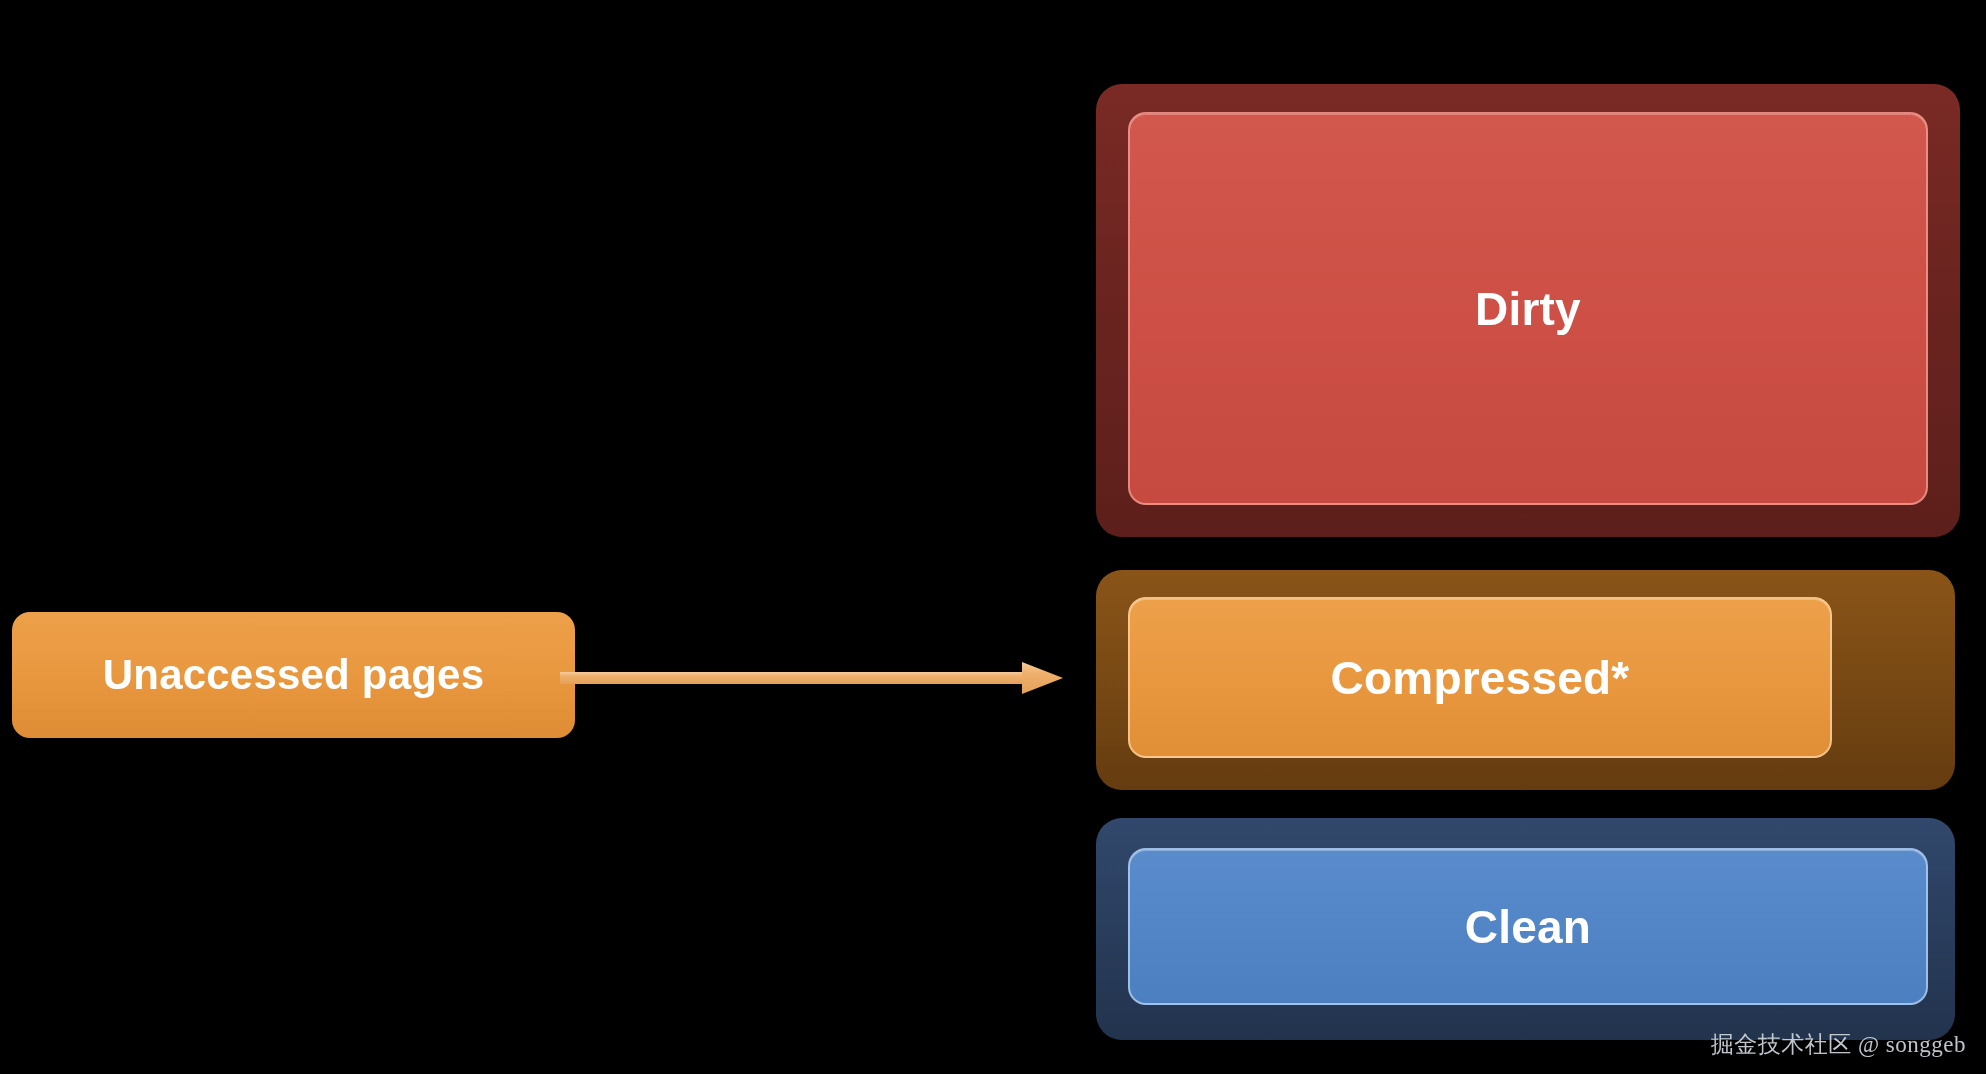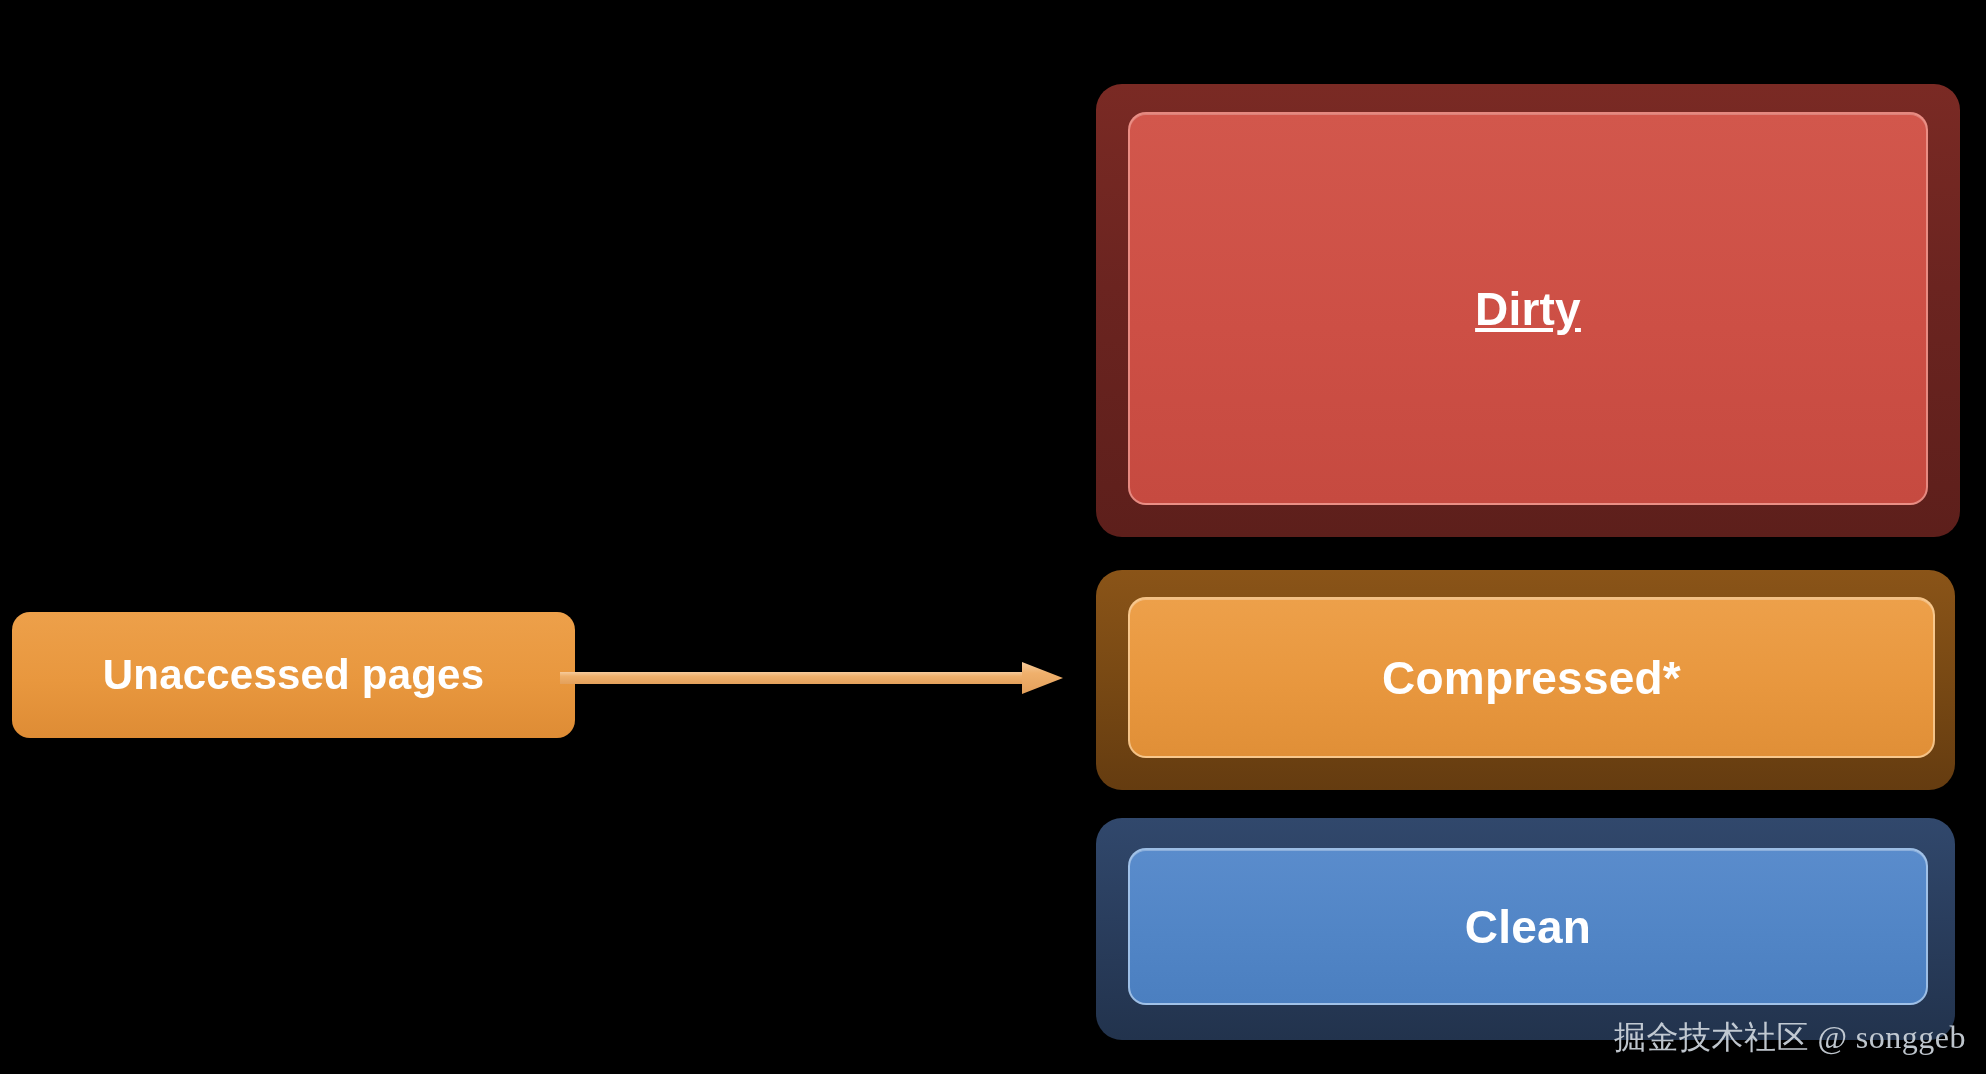--- a/index.html
+++ b/index.html
@@ -52,7 +52,7 @@
     border: 2px solid rgba(255,190,180,0.55);
     box-shadow: inset 0 1px 0 rgba(255,255,255,0.25);
   }
-  #dirty-card .card-label { font-size: 46px; text-decoration: underline; }
+  #dirty-card .card-label { font-size: 46px; }
 
   
   #compressed-frame {

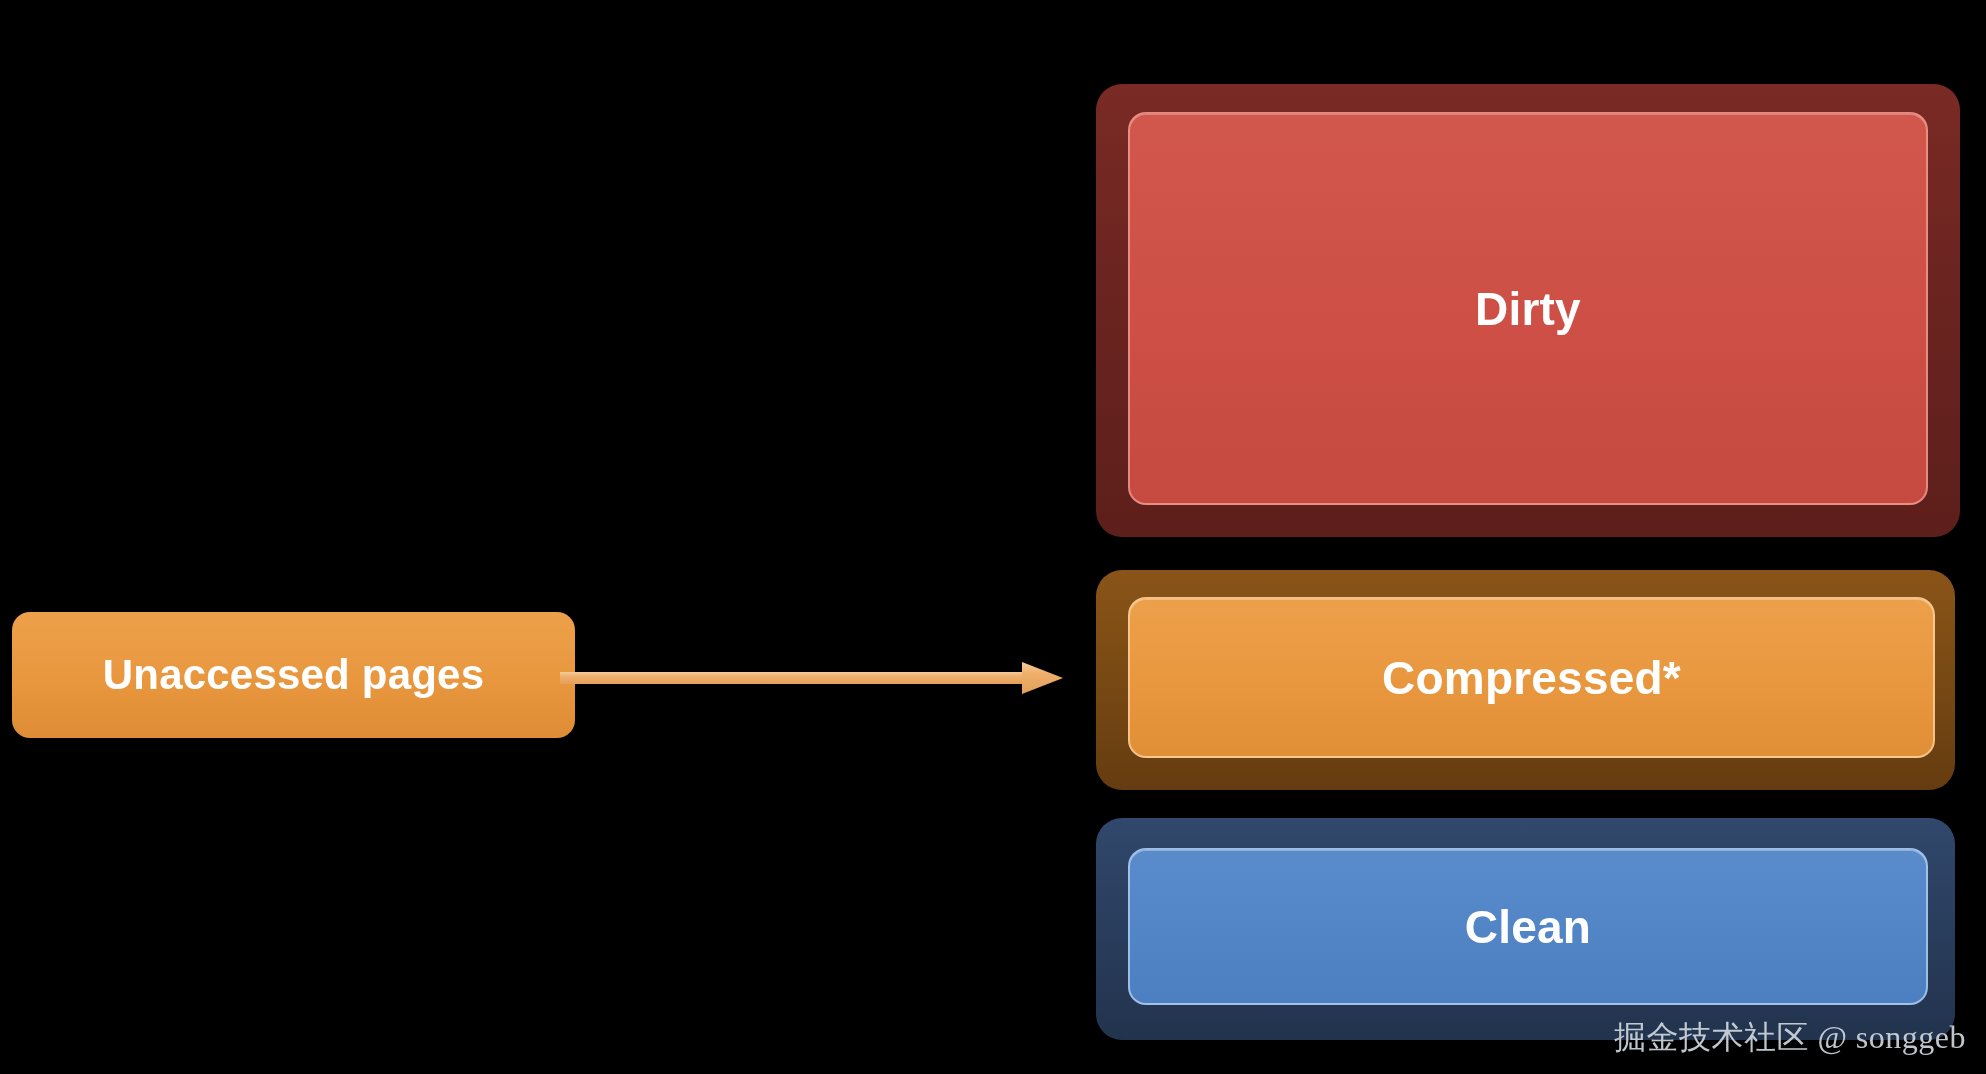--- a/index.html
+++ b/index.html
@@ -61,7 +61,7 @@
     box-shadow: 0 6px 14px rgba(0,0,0,0.75);
   }
   #compressed-card {
-    left: 1128px; top: 597px; width: 807px; height: 161px;
+    left: 1128px; top: 597px; width: 704px; height: 161px;
     background: linear-gradient(180deg, #eda04a 0%, #e8973e 55%, #e08f37 100%);
     border: 2px solid rgba(255,226,186,0.6);
     box-shadow: inset 0 1px 0 rgba(255,255,255,0.3);

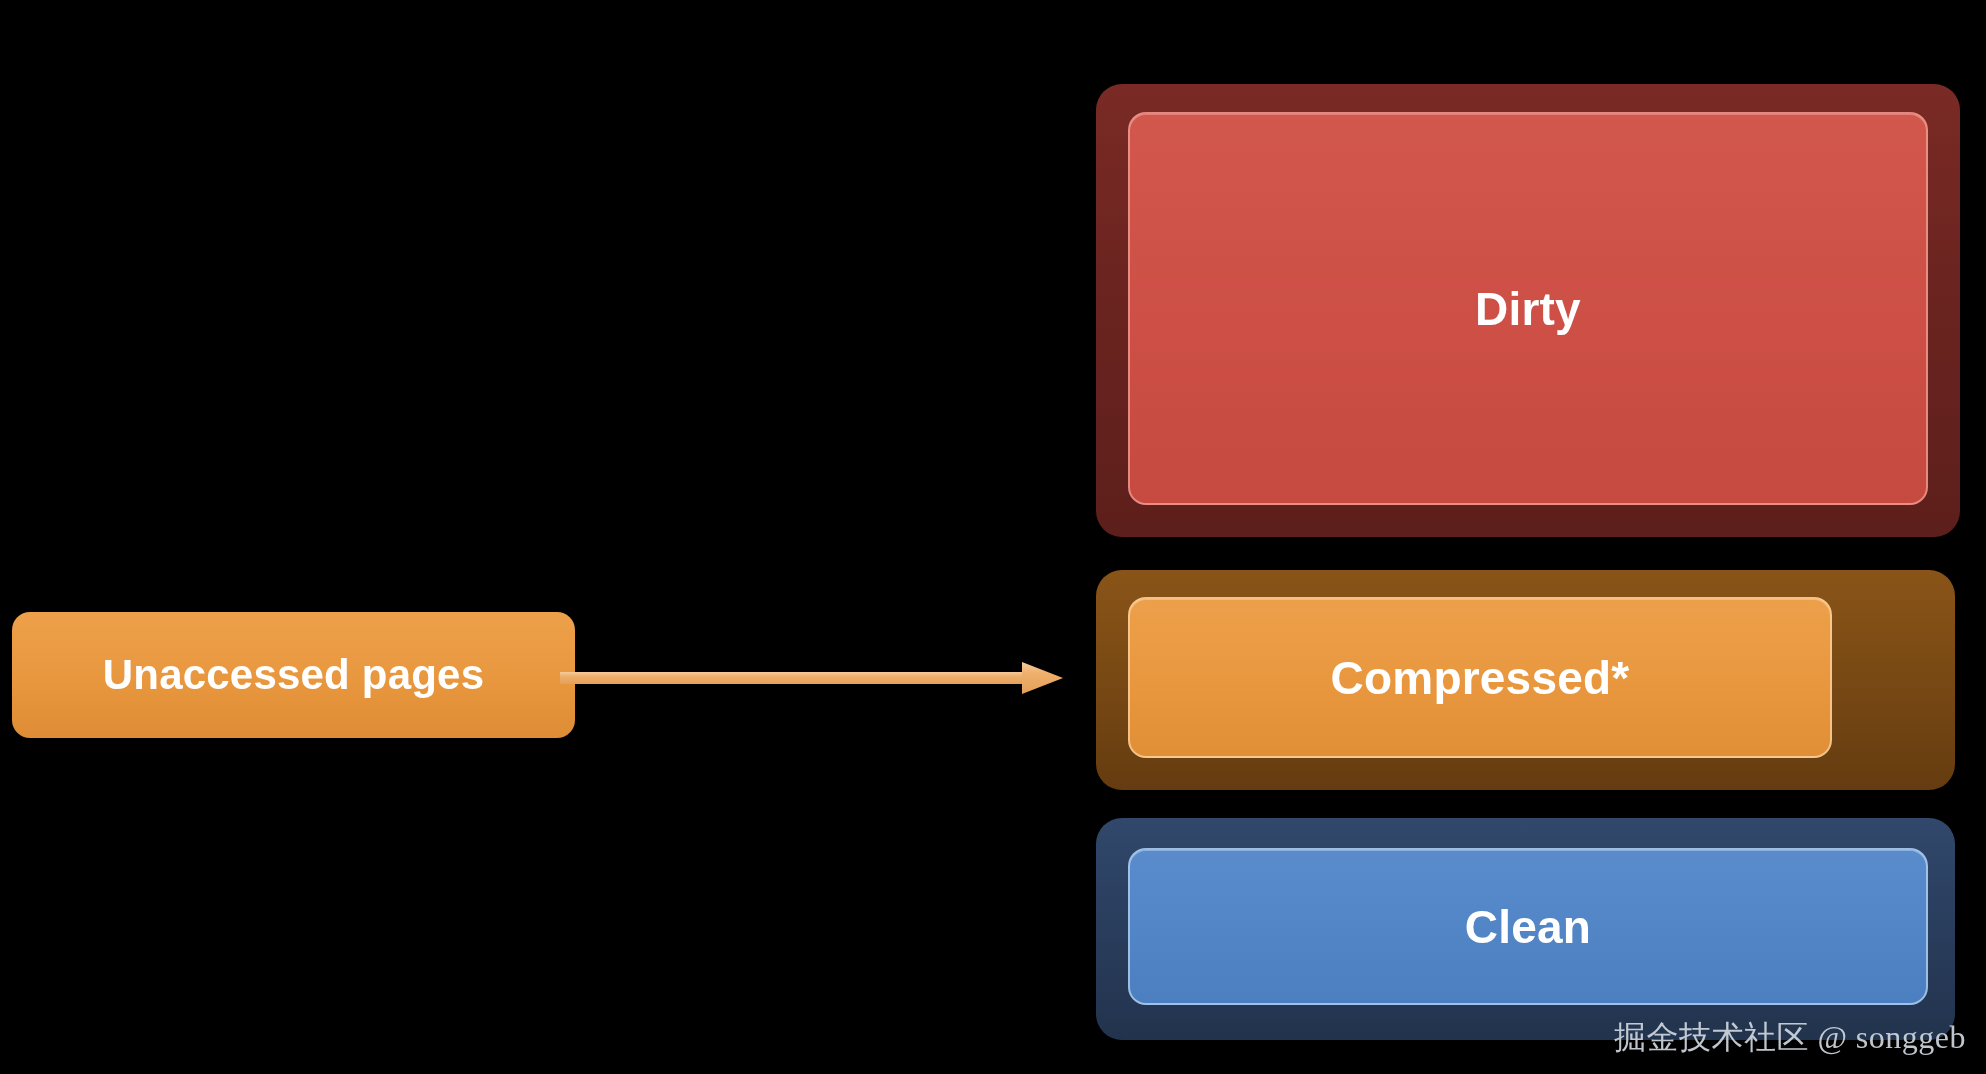--- a/index.html
+++ b/index.html
@@ -111,7 +111,7 @@
     right: 20px;
     bottom: 14px;
     color: #cfd6de;
-    font-size: 32px;
+    font-size: 23px;
     font-family: "Liberation Serif", serif;
     letter-spacing: 0.5px;
     opacity: 0.92;

